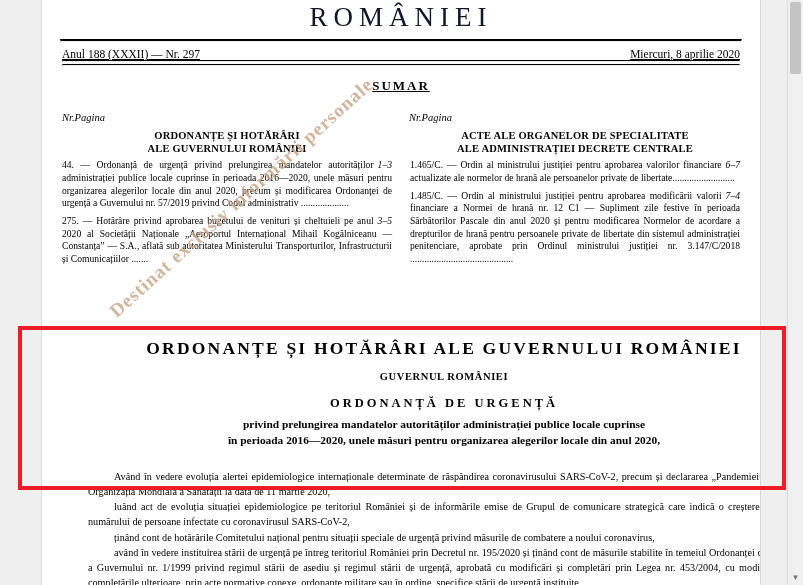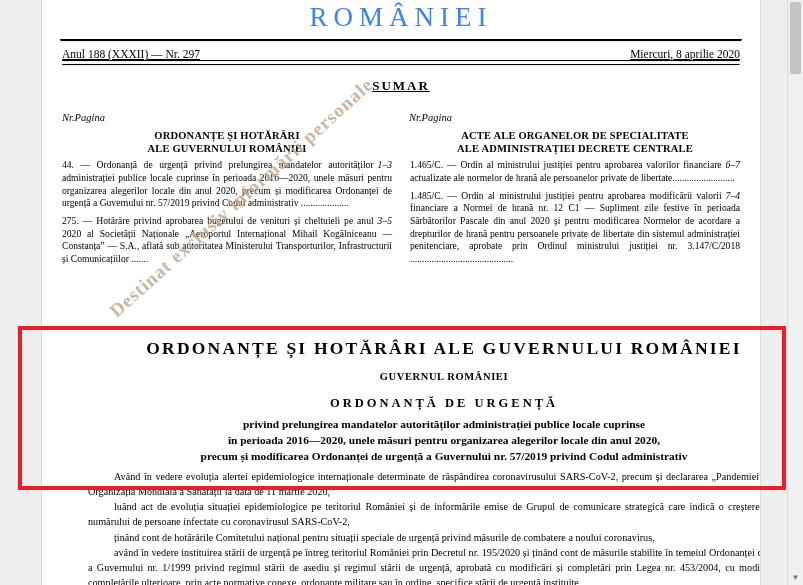--- a/index.html
+++ b/index.html
@@ -19,7 +19,7 @@
   
   .masthead{
     text-align:center;font-family:"Liberation Serif",serif;
-    letter-spacing:6px;font-size:27px;color:#3b82f6;padding-top:2px;
+    letter-spacing:6px;font-size:27px;color:#0f172a;padding-top:2px;
   }
   .top-rule{margin:6px 18px 0 18px;border-top:2px solid #000;}
   .hdr-row{

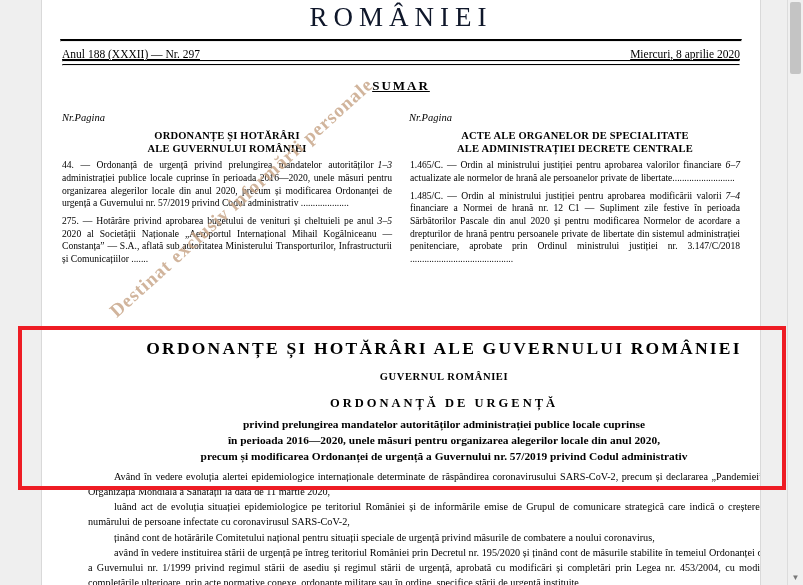--- a/index.html
+++ b/index.html
@@ -178,7 +178,6 @@
       <div class="t3">ORDONANȚĂ DE URGENȚĂ</div>
       <div class="t4">privind prelungirea mandatelor autorităților administrației publice locale cuprinse</div>
       <div class="t4" style="margin-top:0">în perioada 2016—2020, unele măsuri pentru organizarea alegerilor locale din anul 2020,</div>
-      <div class="t4" style="margin-top:0">precum și modificarea Ordonanței de urgență a Guvernului nr. 57/2019 privind Codul administrativ</div>
     </div>
 
     <div class="bodytext">

